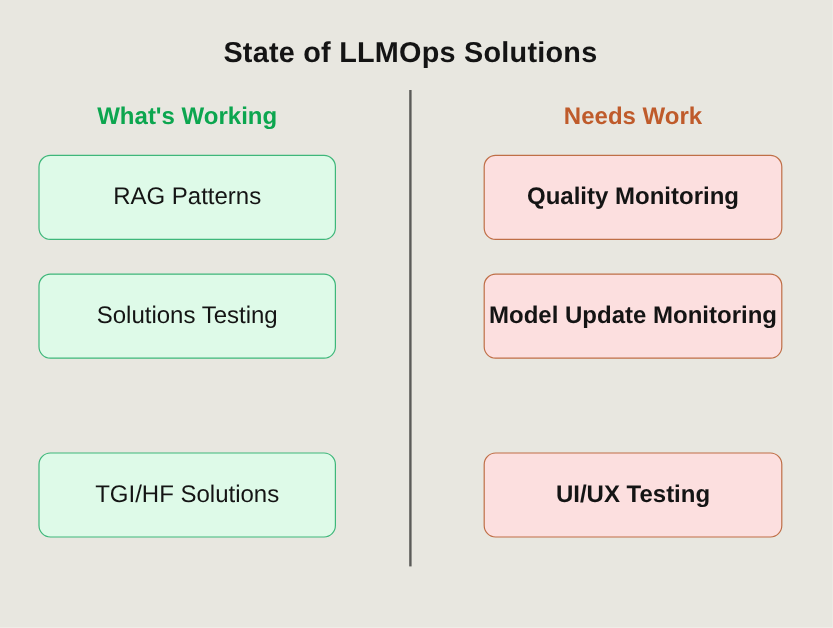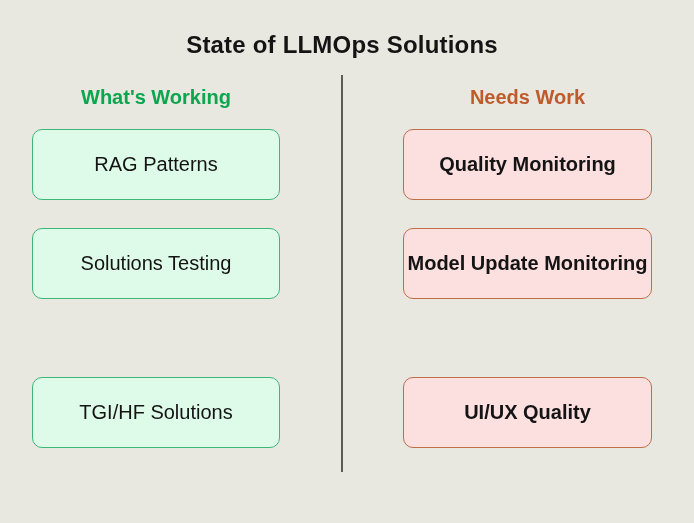--- a/index.html
+++ b/index.html
@@ -94,7 +94,7 @@
 
   <div class="node red row1">Model Update Monitoring</div>
 
-  <div class="node red row2">UI/UX Quality</div>
+  <div class="node red row2">UI/UX Testing</div>
 
 </div>
 

